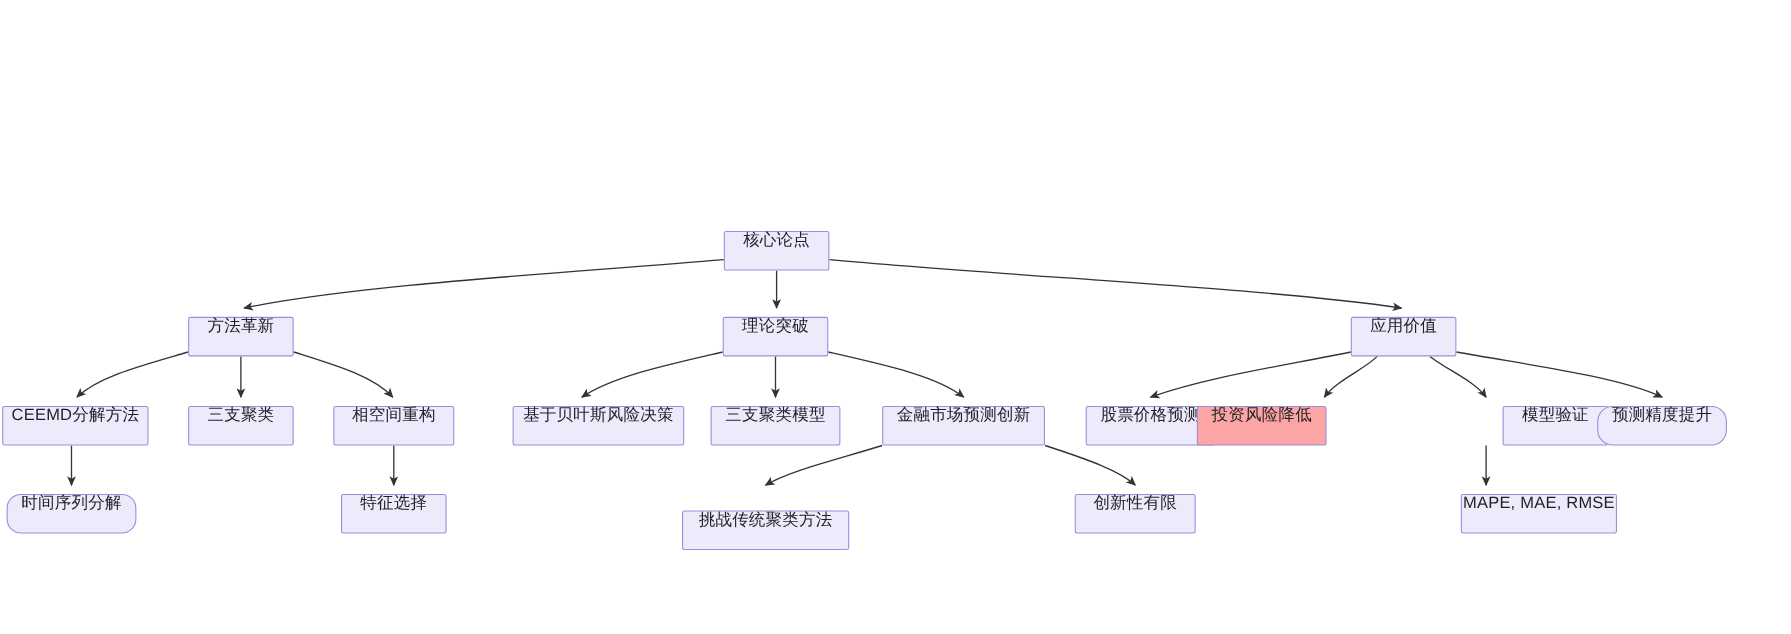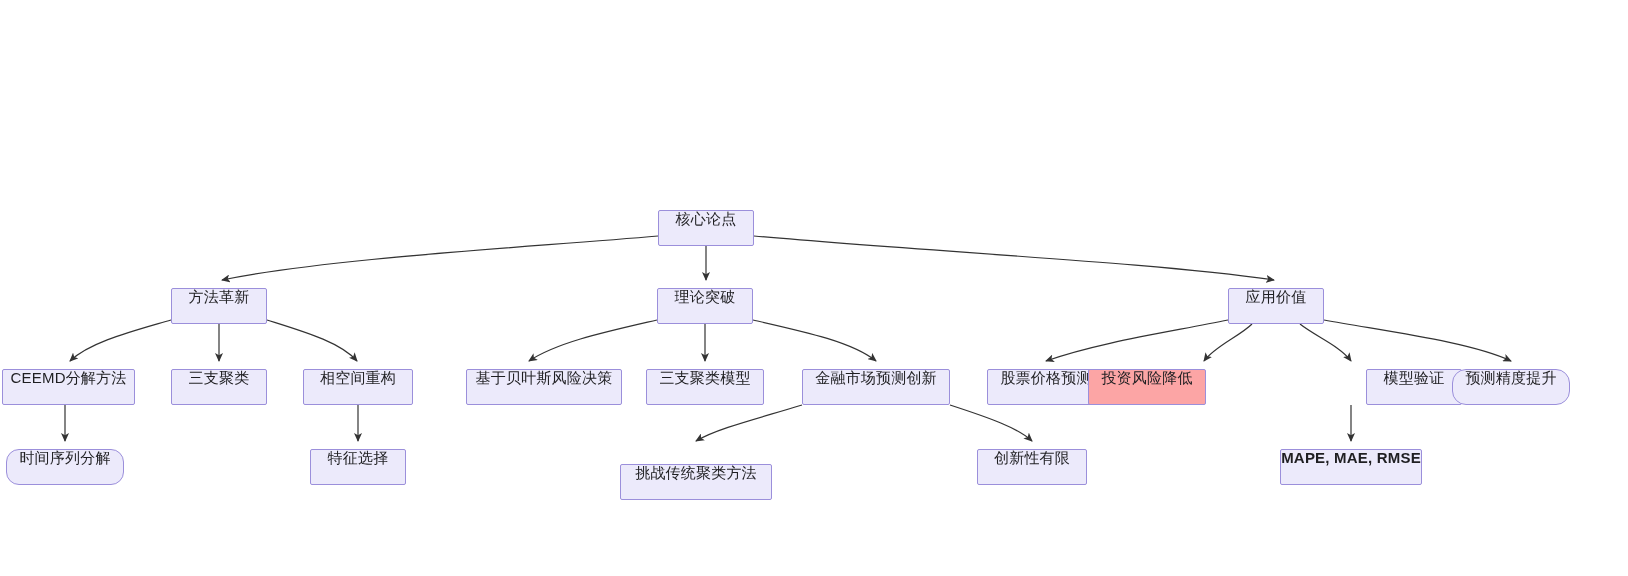--- a/index.html
+++ b/index.html
@@ -136,7 +136,7 @@
       <div class="node" style="left: 977px; top: 449px; width: 110px; height: 36px; background: rgb(236, 234, 251); border-color: rgb(155, 143, 219); color: rgb(31, 31, 34);">
         <span class="node-label">创新性有限</span>
       </div>
-      <div class="node" style="left: 1280px; top: 449px; width: 142px; height: 36px; background: rgb(236, 234, 251); border-color: rgb(155, 143, 219); color: rgb(31, 31, 34); font-weight: bold;">
+      <div class="node" style="left: 1328px; top: 449px; width: 142px; height: 36px; background: rgb(236, 234, 251); border-color: rgb(155, 143, 219); color: rgb(31, 31, 34);">
         <span class="node-label">MAPE, MAE, RMSE</span>
       </div>
     </div>

